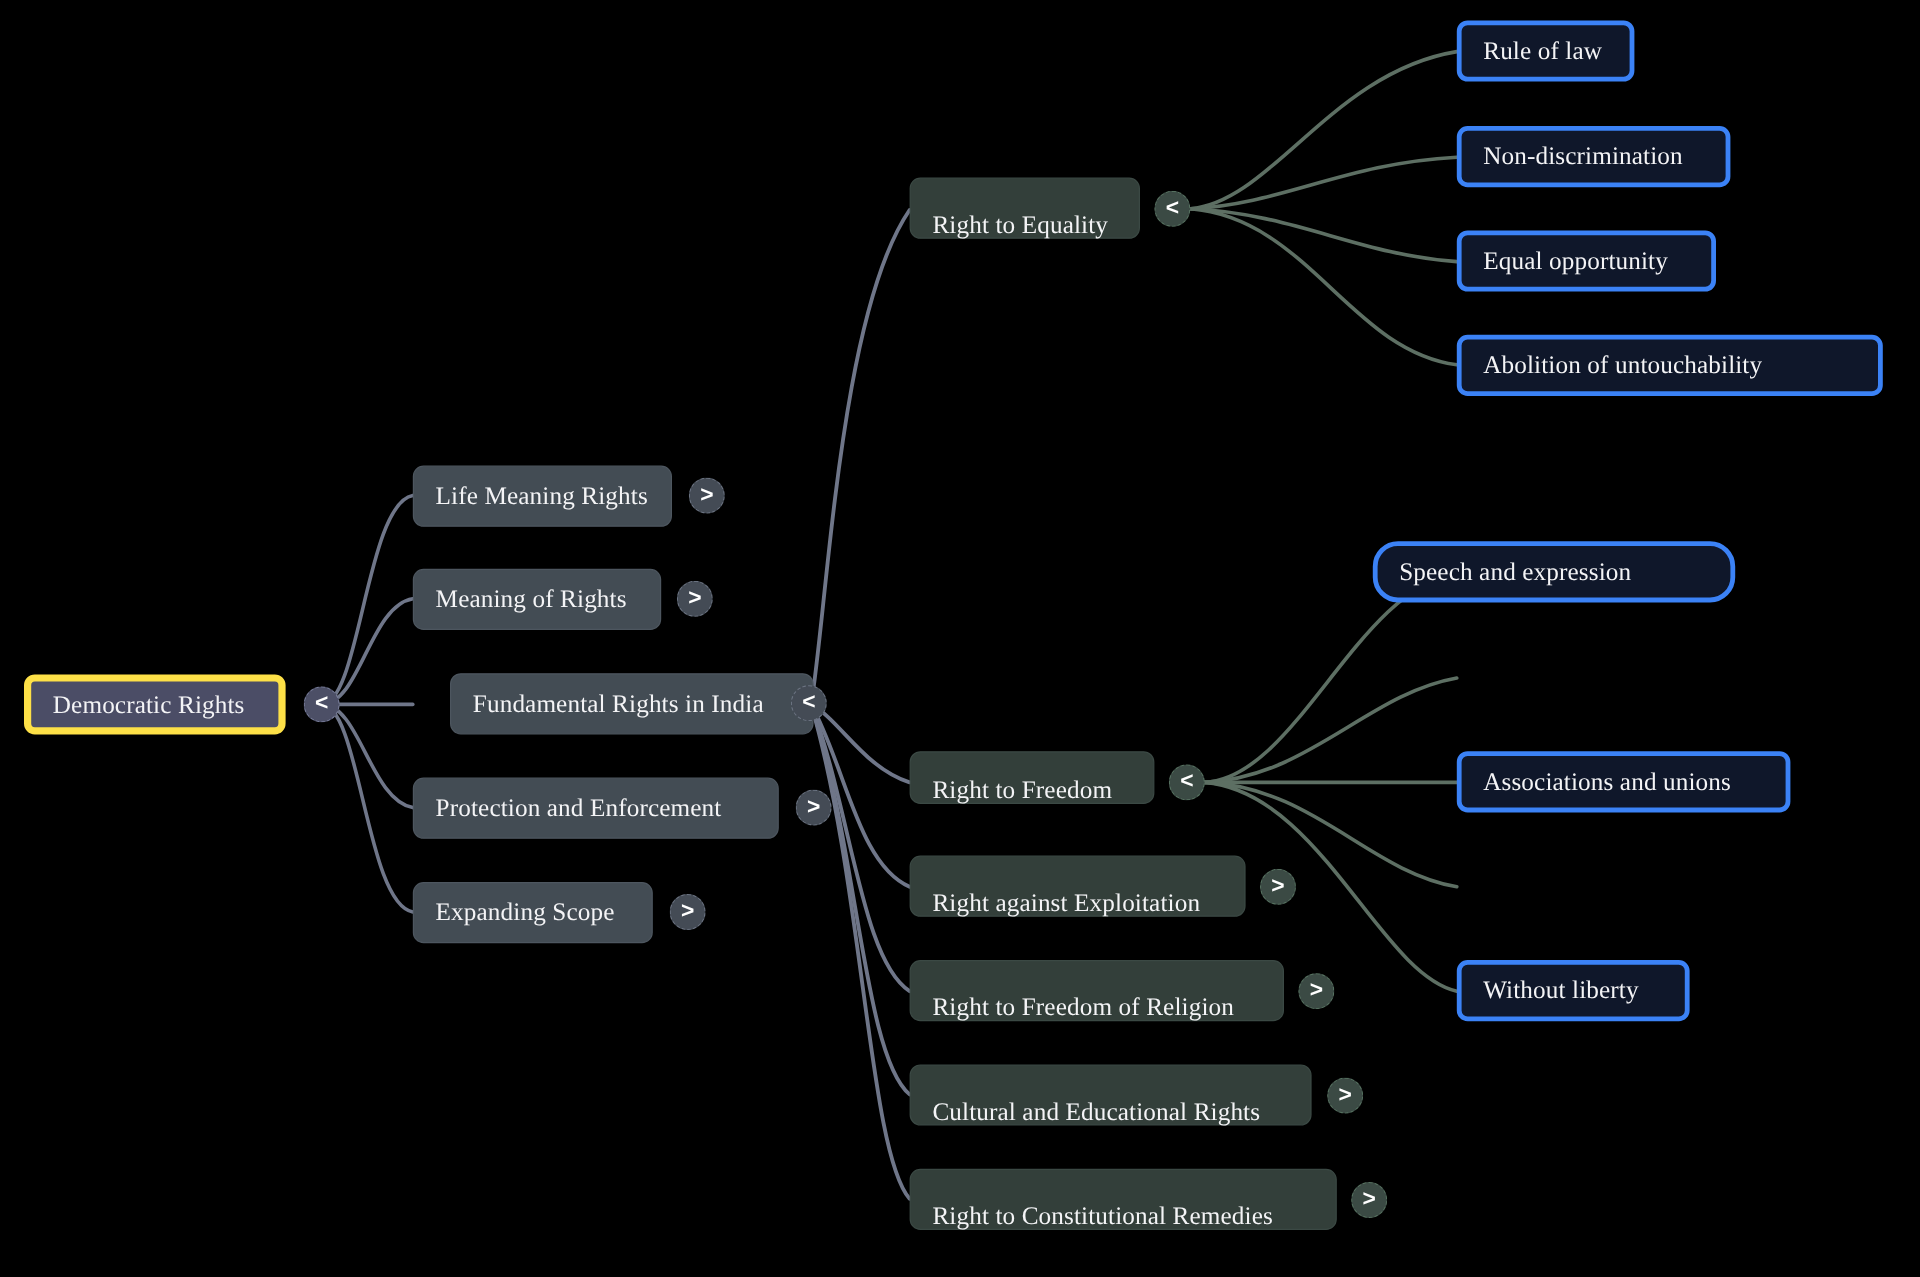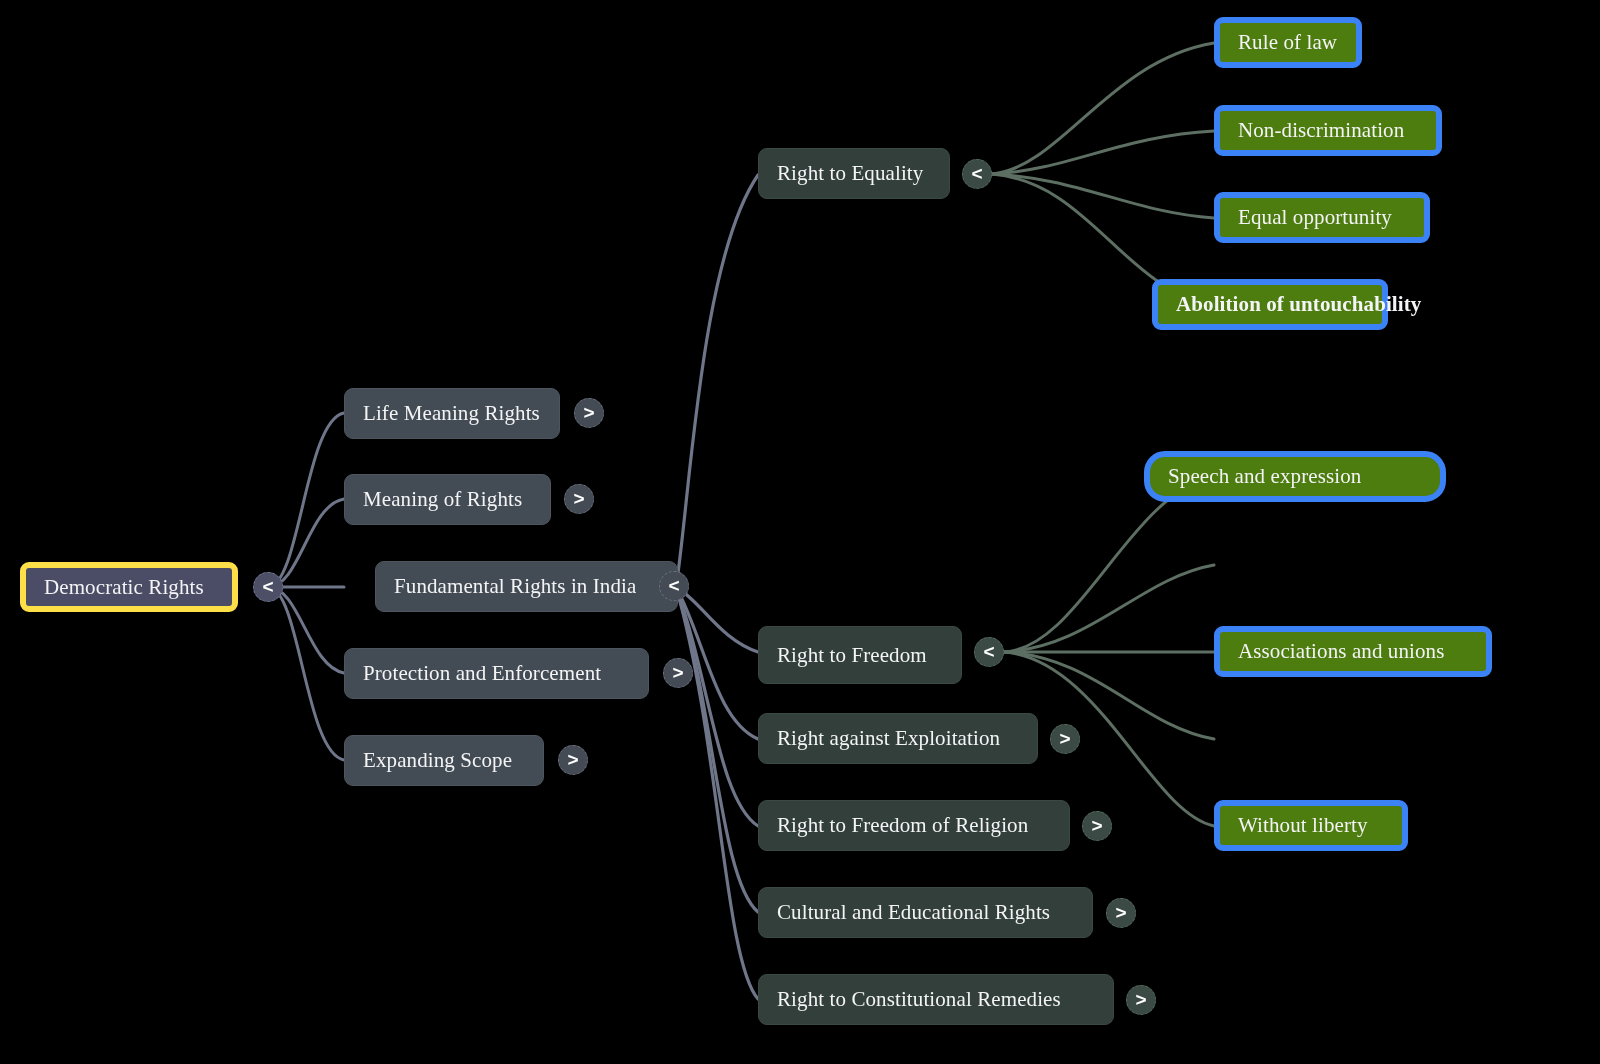--- a/index.html
+++ b/index.html
@@ -48,8 +48,8 @@
     border: 1px solid #3b4944;
   }
   .node.leaf-green {
-    background: #4d7c0f;
-    border: 6px solid #3b82f6;
+    background: #0f172a;
+    border: 4px solid #3b82f6;
   }
   .toggle {
     position: absolute;

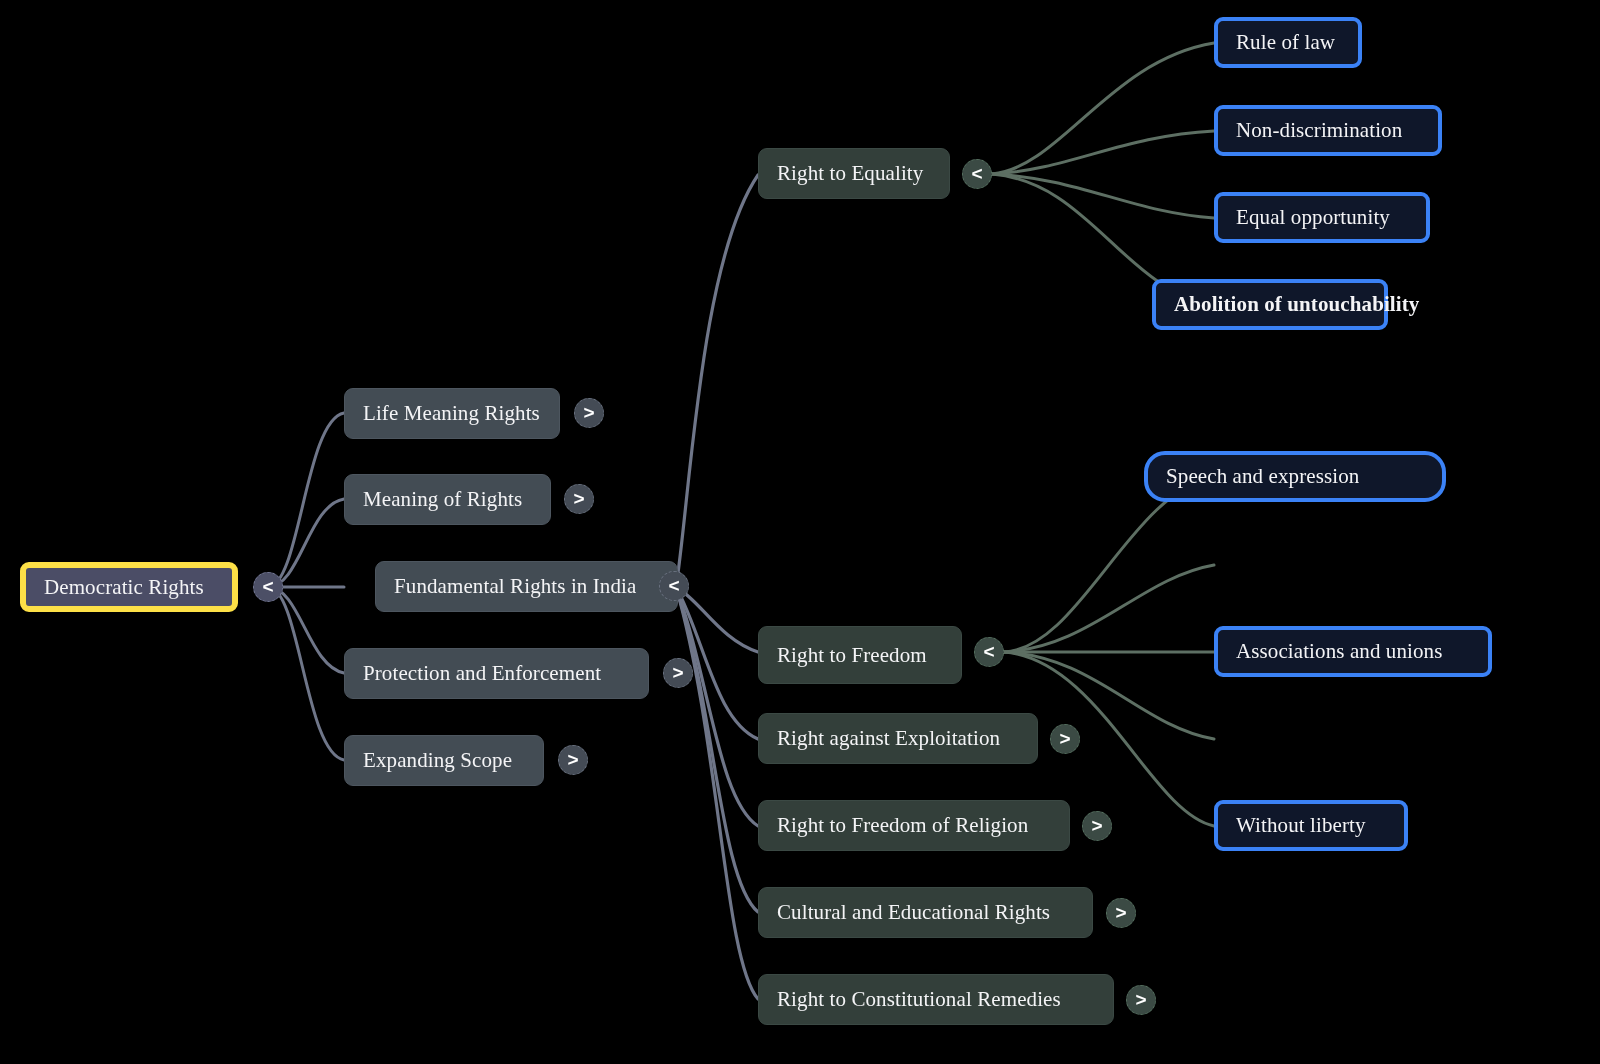--- a/index.html
+++ b/index.html
@@ -46,6 +46,7 @@
   .node.lvl2-green {
     background: #333f3a;
     border: 1px solid #3b4944;
+    align-items: flex-end;
   }
   .node.leaf-green {
     background: #0f172a;

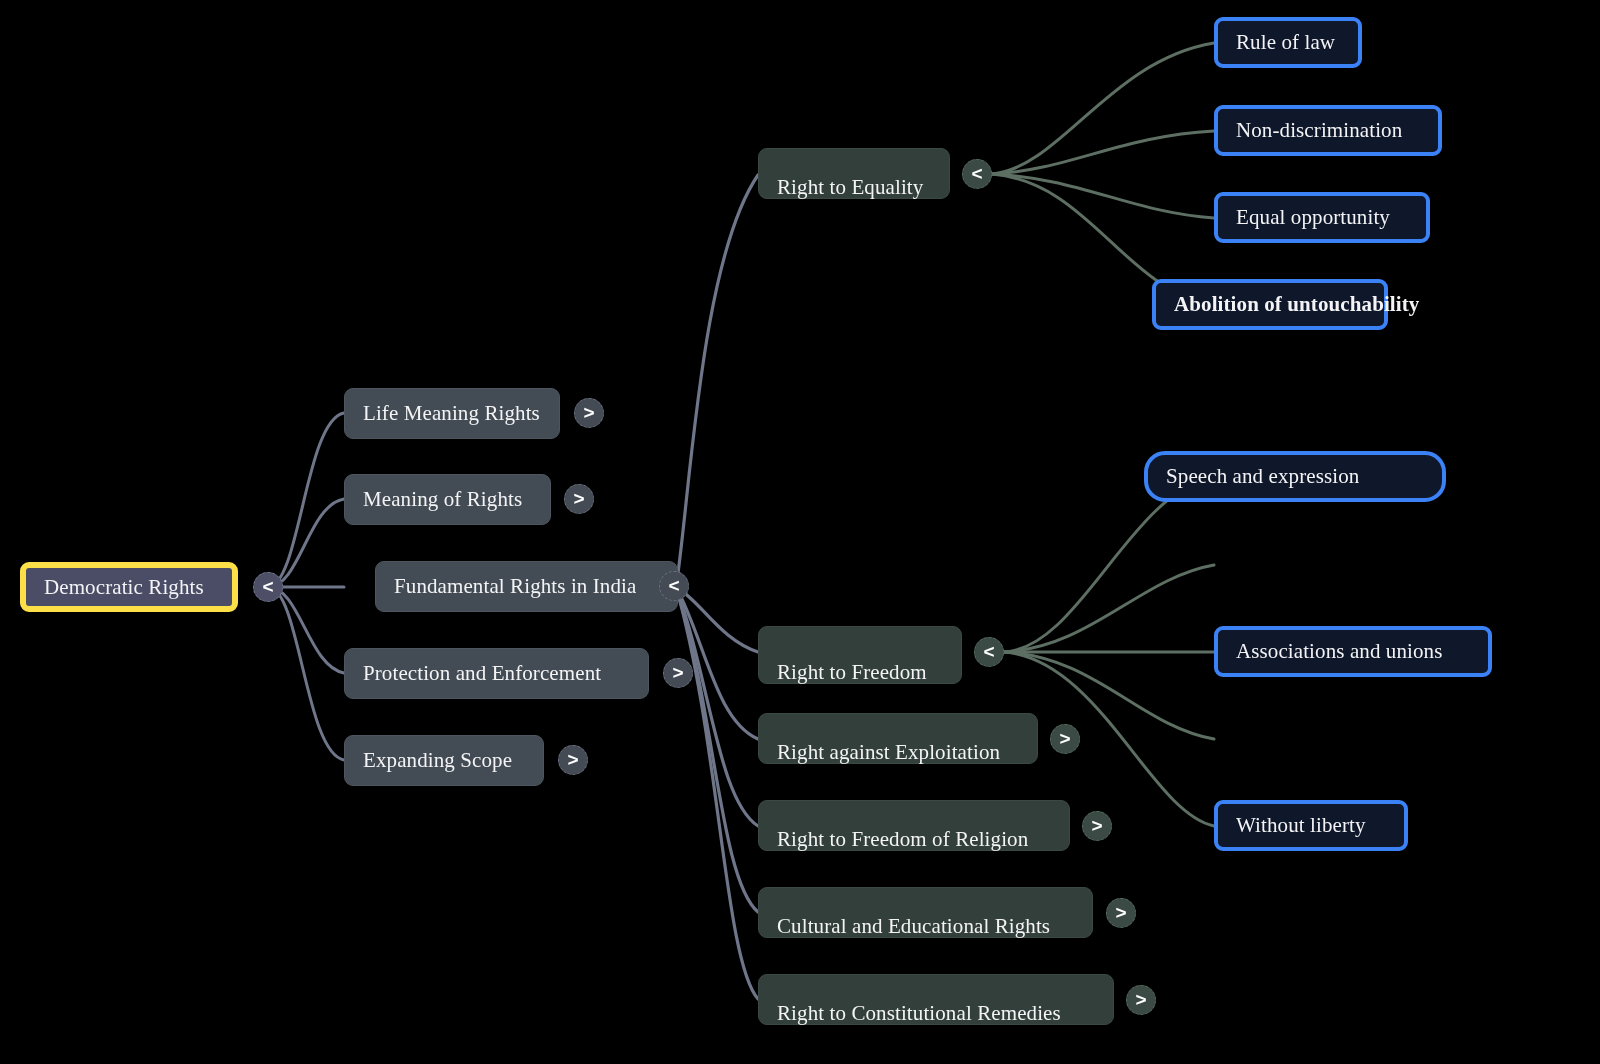--- a/index.html
+++ b/index.html
@@ -208,7 +208,7 @@
   <div class="node leaf-green" style="left:1214px; top:192px; width:216px; height:51px;">
     <span>Equal opportunity</span>
   </div>
-  <div class="node leaf-green" style="left:1152px; top:279px; width:236px; height:51px;font-weight:bold;">
+  <div class="node leaf-green" style="left:1214px; top:279px; width:355px; height:51px;">
     <span>Abolition of untouchability</span>
   </div>
 

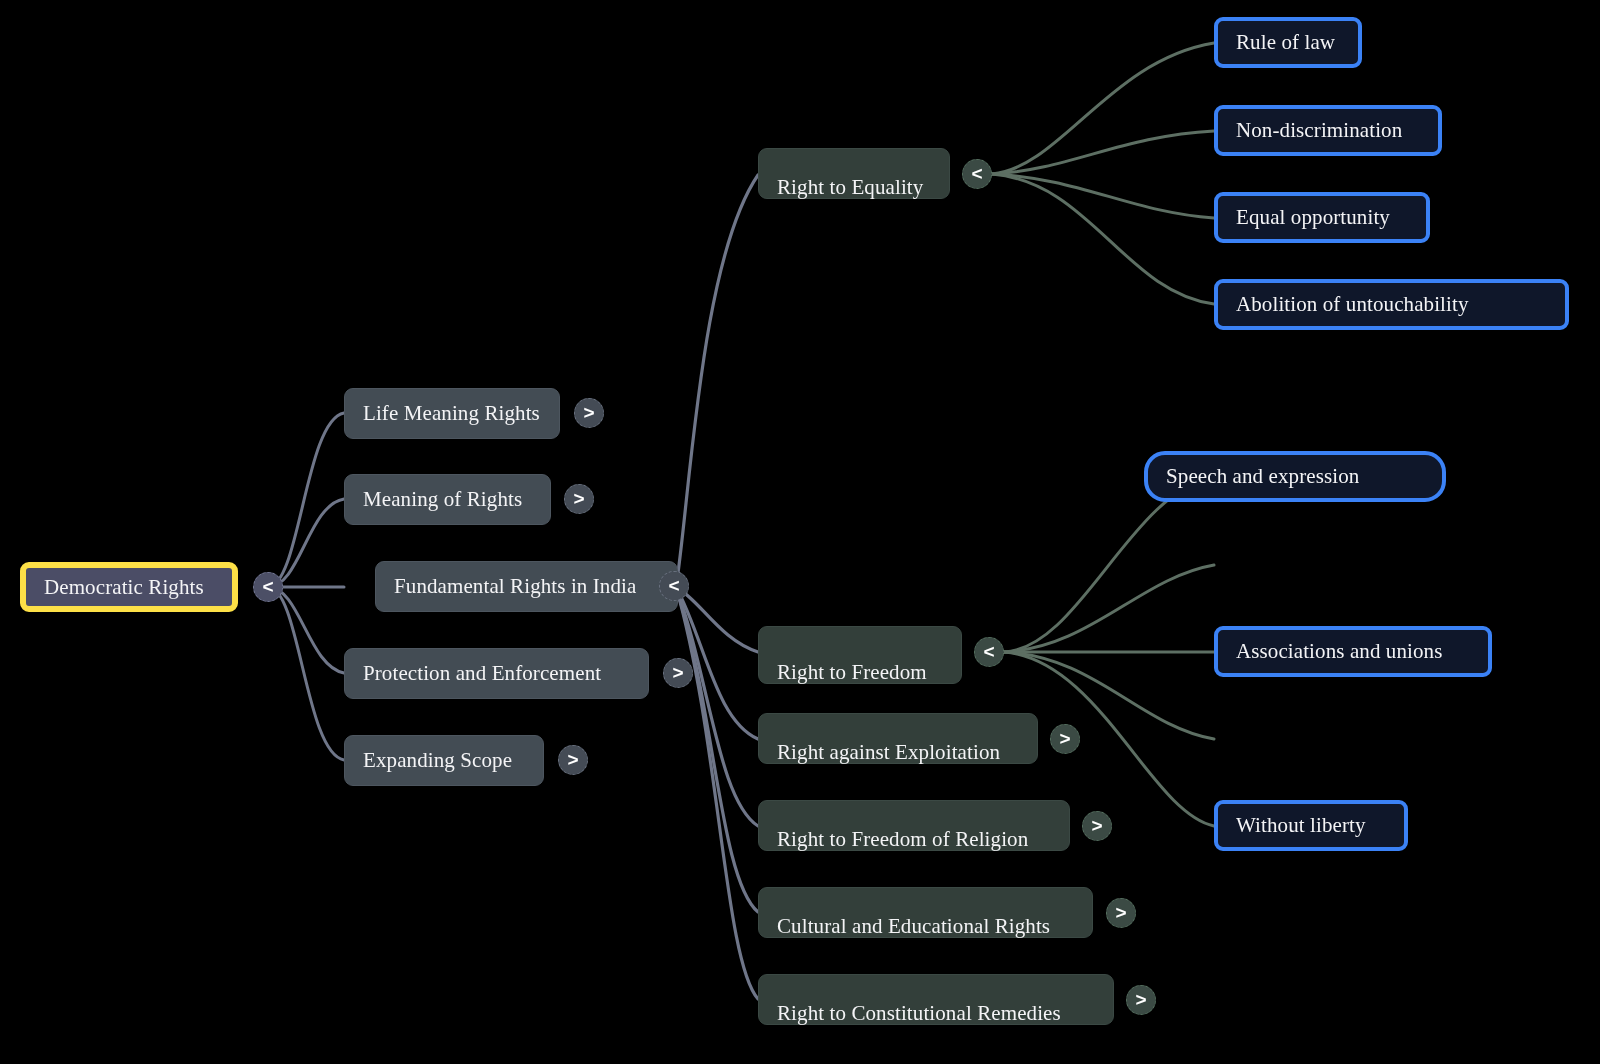--- a/index.html
+++ b/index.html
@@ -164,7 +164,7 @@
     <span>&lt;</span>
   </div>
 
-  <div class="node lvl2-green" style="left:758px; top:626px; width:204px; height:58px;">
+  <div class="node lvl2-green" style="left:758px; top:626px; width:204px; height:44px;">
     <span>Right to Freedom</span>
   </div>
   <div class="toggle green" style="left:974px; top:637px;">

